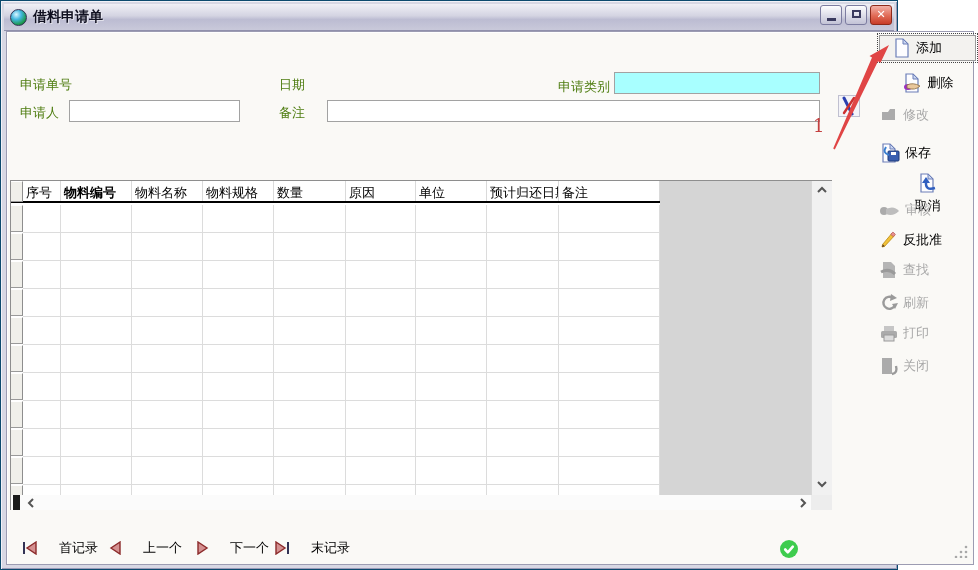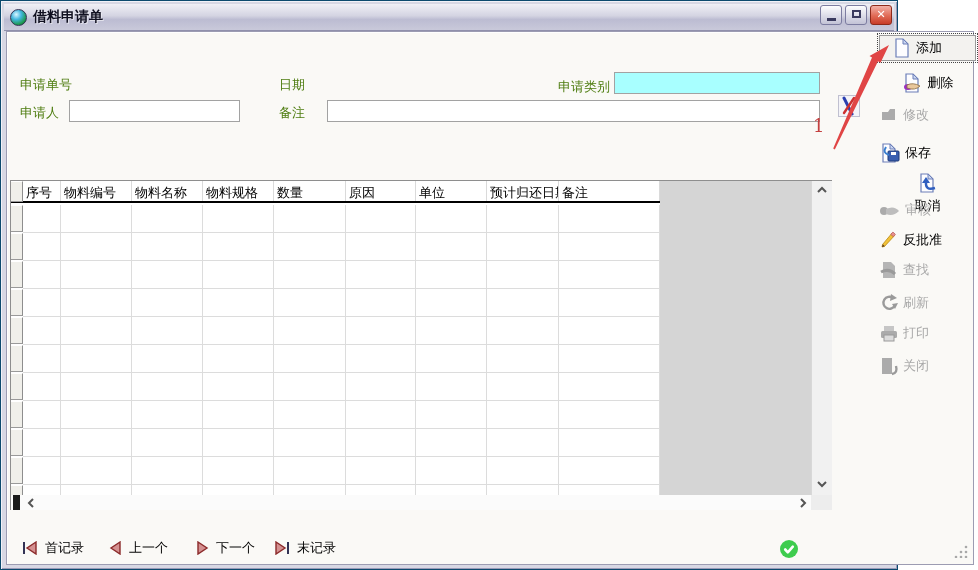--- a/index.html
+++ b/index.html
@@ -130,7 +130,7 @@
         <div class="g-filler"></div>
       <div class="g-headrow">
             <div class="g-hcell" style="left: 12px; width: 38px;">序号</div>
-            <div class="g-hcell" style="left: 50px; width: 71px;">物料编号</div>
+            <div class="g-hcell" style="left: 50px; width: 71px; font-weight: bold;">物料编号</div>
             <div class="g-hcell" style="left: 121px; width: 71px;">物料名称</div>
             <div class="g-hcell" style="left: 192px; width: 71px;">物料规格</div>
             <div class="g-hcell" style="left: 263px; width: 72px;">数量</div>

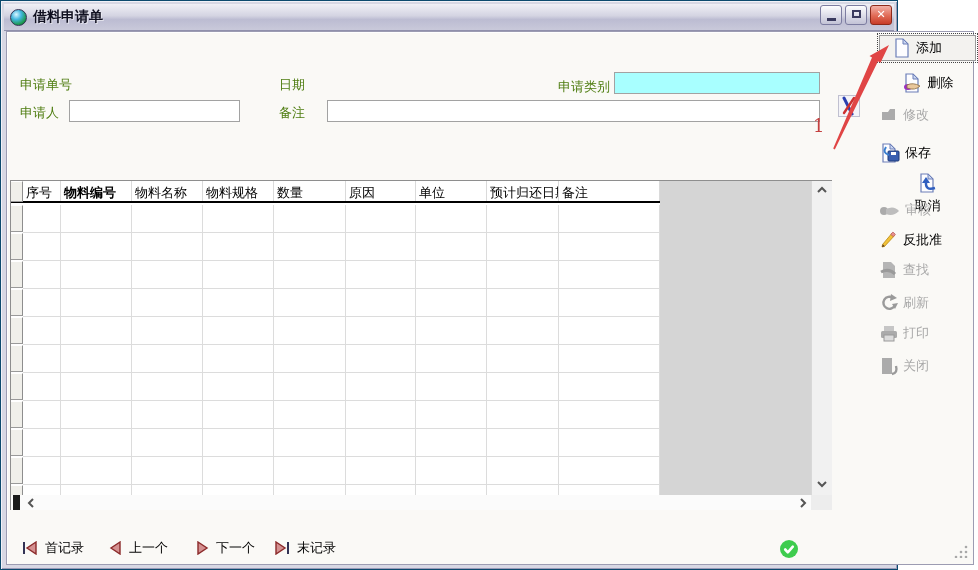--- a/index.html
+++ b/index.html
@@ -75,7 +75,7 @@
 
   
   .nav-item { position:absolute; top:506px; height:20px; display:flex; align-items:center;
-    gap:7px; color:#000; cursor:default; }
+    gap:21px; color:#000; cursor:default; }
 
   .green-ok { position:absolute; left:772px; top:507px; width:20px; height:20px; }
   .grip { position:absolute; right:4px; bottom:3px; }

